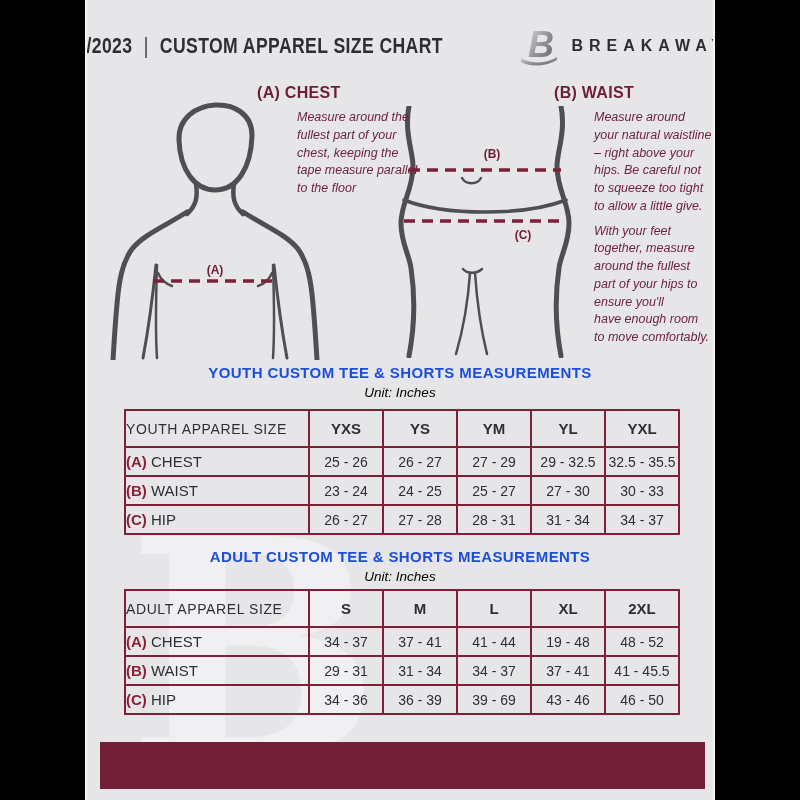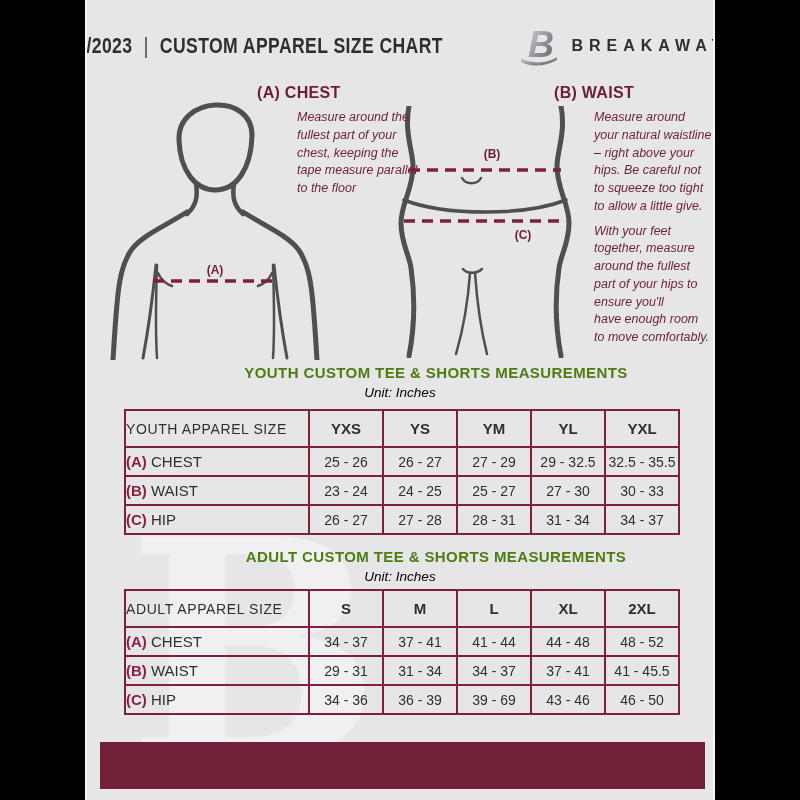--- a/index.html
+++ b/index.html
@@ -36,7 +36,7 @@
 
   
   .tbl-title{position:absolute;left:0;width:100%;text-align:center;z-index:1;
-             font-weight:bold;font-size:15px;color:#4d7c0f;letter-spacing:0.4px;margin-left:36px;}
+             font-weight:bold;font-size:15px;color:#1d4ed8;letter-spacing:0.4px;}
   .tbl-sub{position:absolute;left:0;width:100%;text-align:center;z-index:1;
            font-style:italic;font-size:13.5px;color:#000000;}
   .yt-title{top:364px;} .yt-sub{top:385px;}

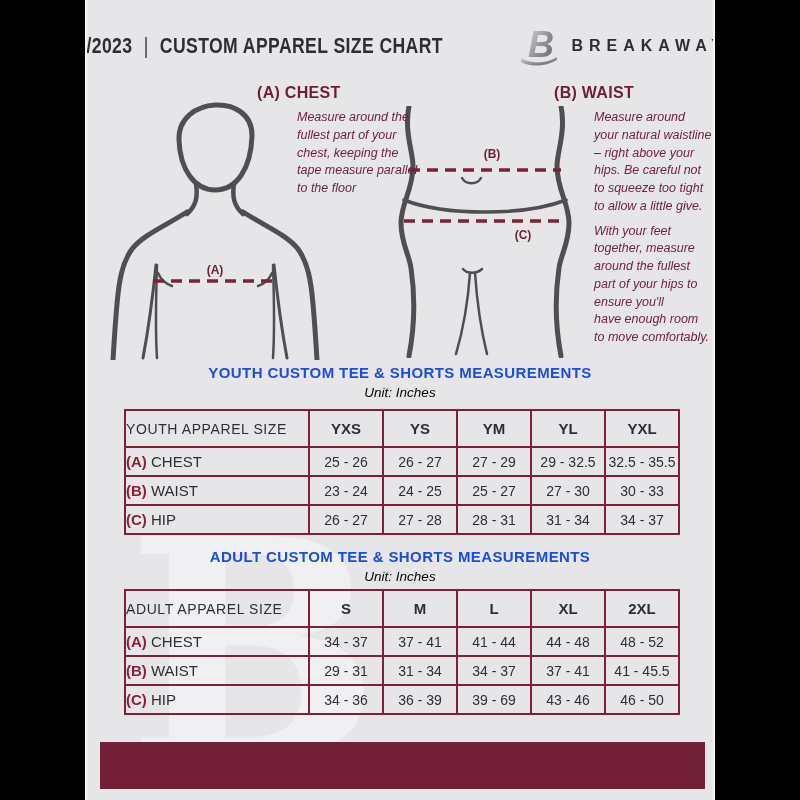--- a/index.html
+++ b/index.html
@@ -189,7 +189,7 @@
         <td>34 - 37</td>
         <td>37 - 41</td>
         <td>41 - 44</td>
-        <td>44 - 48</td>
+        <td>19 - 48</td>
         <td>48 - 52</td>
       </tr>
       <tr>

